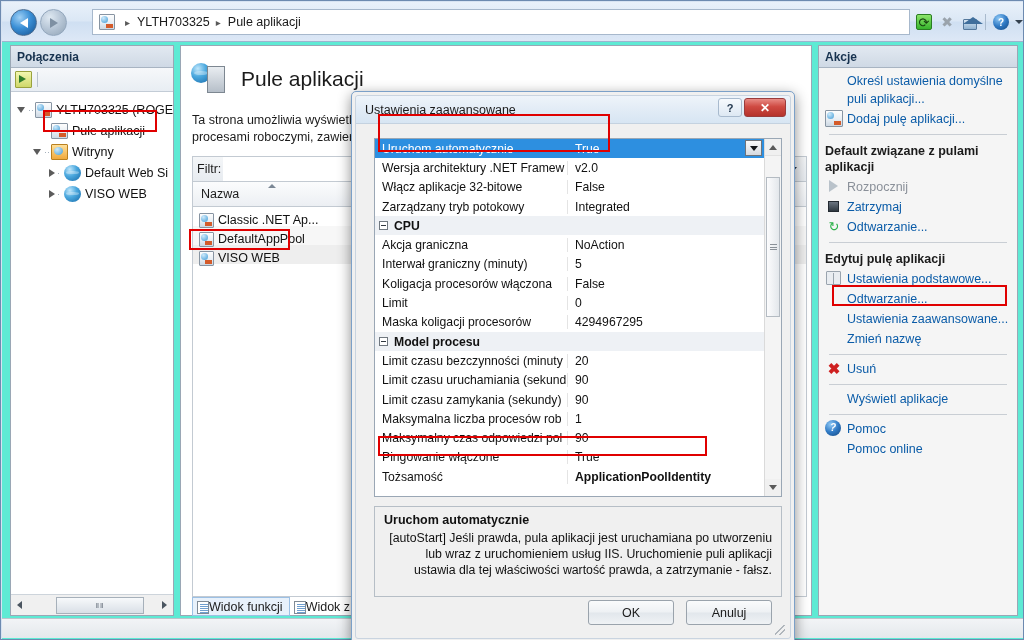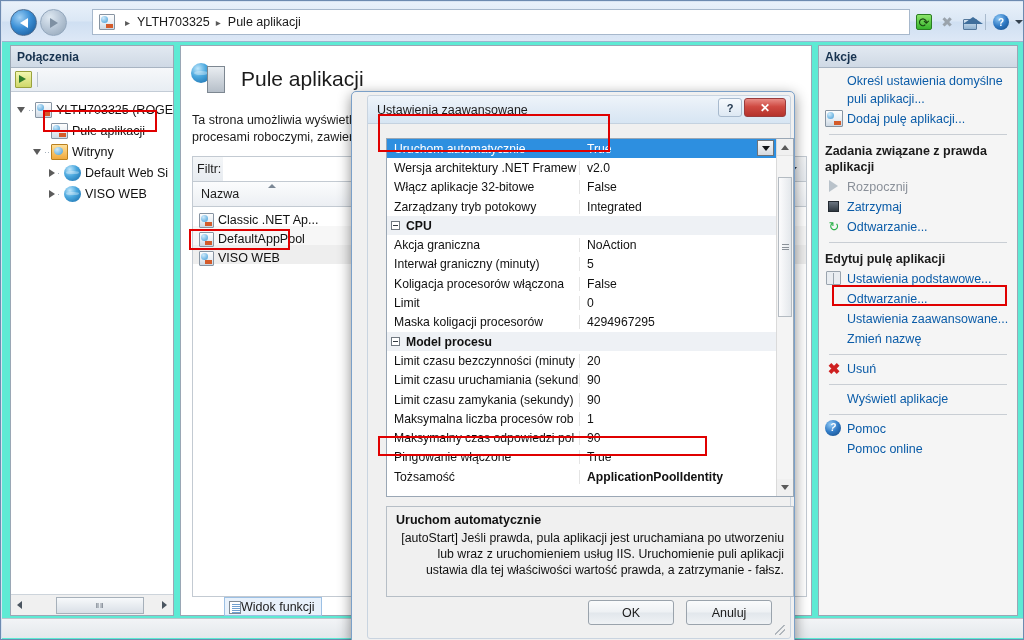--- a/index.html
+++ b/index.html
@@ -231,7 +231,7 @@
     box-shadow: 0 4px 14px rgba(0,0,0,0.45);
     z-index: 800;
   }
-  .dlg-inner { position: absolute; inset: 3px; background: #f0f0f0; border: 1px solid #c9d4e0; border-radius: 3px; margin-left: 12px; }
+  .dlg-inner { position: absolute; inset: 3px; background: #f0f0f0; border: 1px solid #c9d4e0; border-radius: 3px; }
   .dlg-title {
     position: absolute; left: 0; top: 0; right: 0; height: 28px;
     background: linear-gradient(to bottom,#eef4fa 0%,#e2ecf6 50%,#d7e5f3 100%);

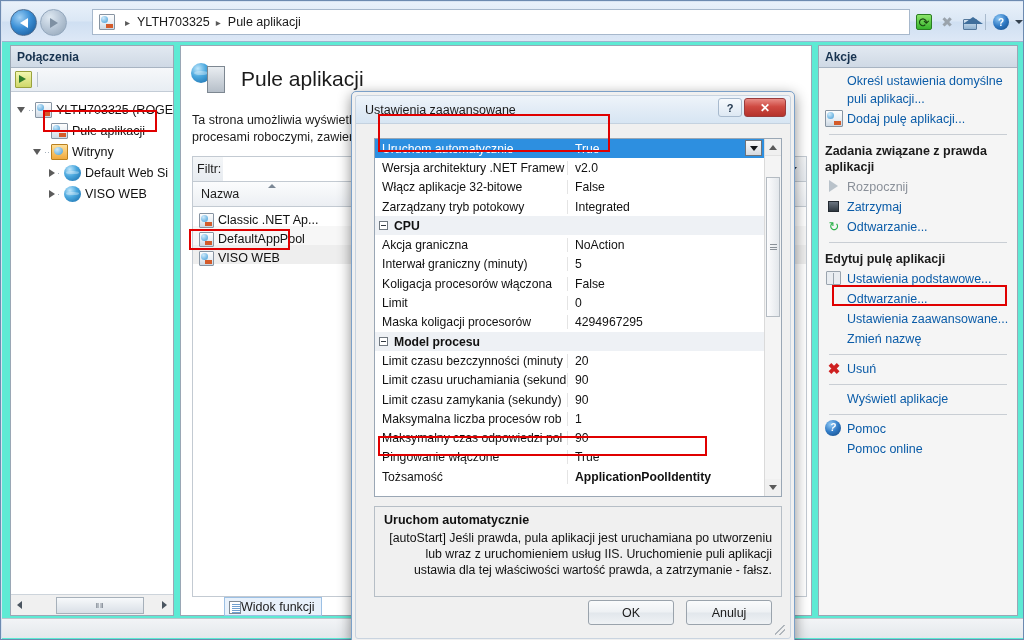--- a/index.html
+++ b/index.html
@@ -570,7 +570,7 @@
 
           <div class="act-sep"></div>
 
-          <div class="act-group">Zadania związane z prawda aplikacji</div>
+          <div class="act-group">Default związane z pulami aplikacji</div>
 
           <div class="act-item dis">
             <span class="act-ico">

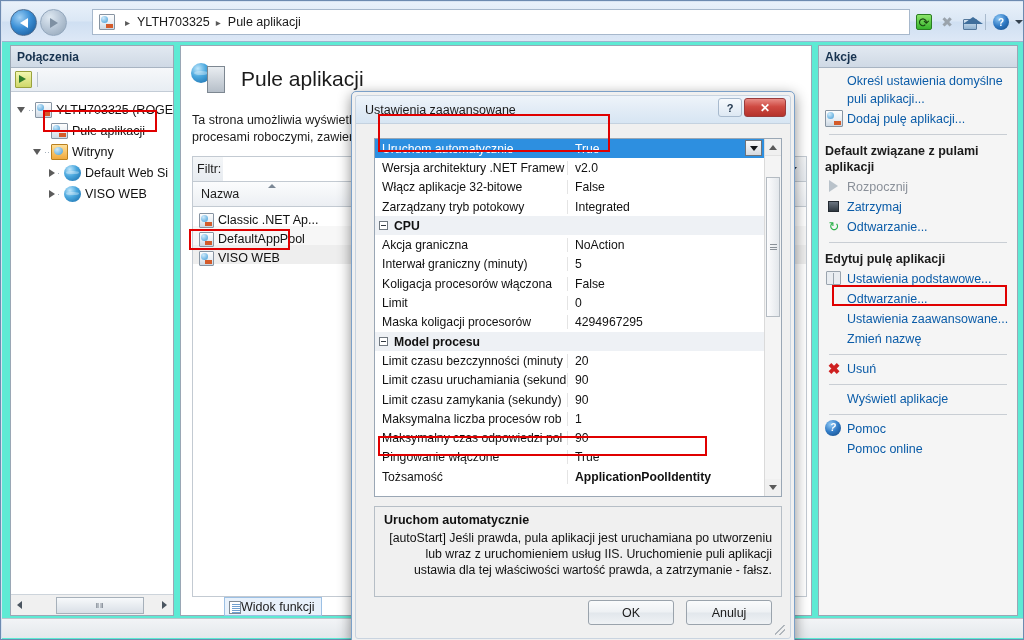--- a/index.html
+++ b/index.html
@@ -192,7 +192,7 @@
   }
   .vtab {
     display: flex; align-items: center; height: 19px; padding: 0 6px 0 3px;
-    font-size: 12.5px; color: #1b1b1b; white-space: nowrap; margin-left: 32px;
+    font-size: 12.5px; color: #1b1b1b; white-space: nowrap;
   }
   .vtab.sel { background: #e8f1fb; border: 1px solid #9cc0e4; }
   .vtab-ico { width: 14px; height: 14px; position: relative; margin-right: 4px; }

